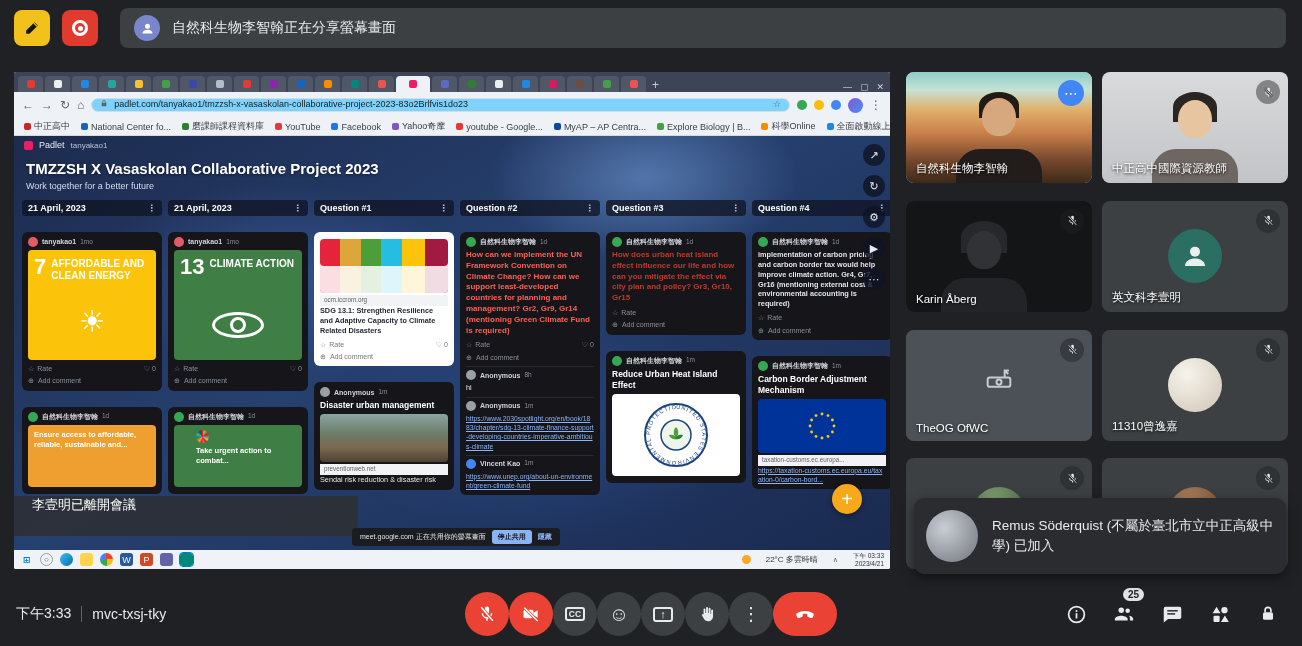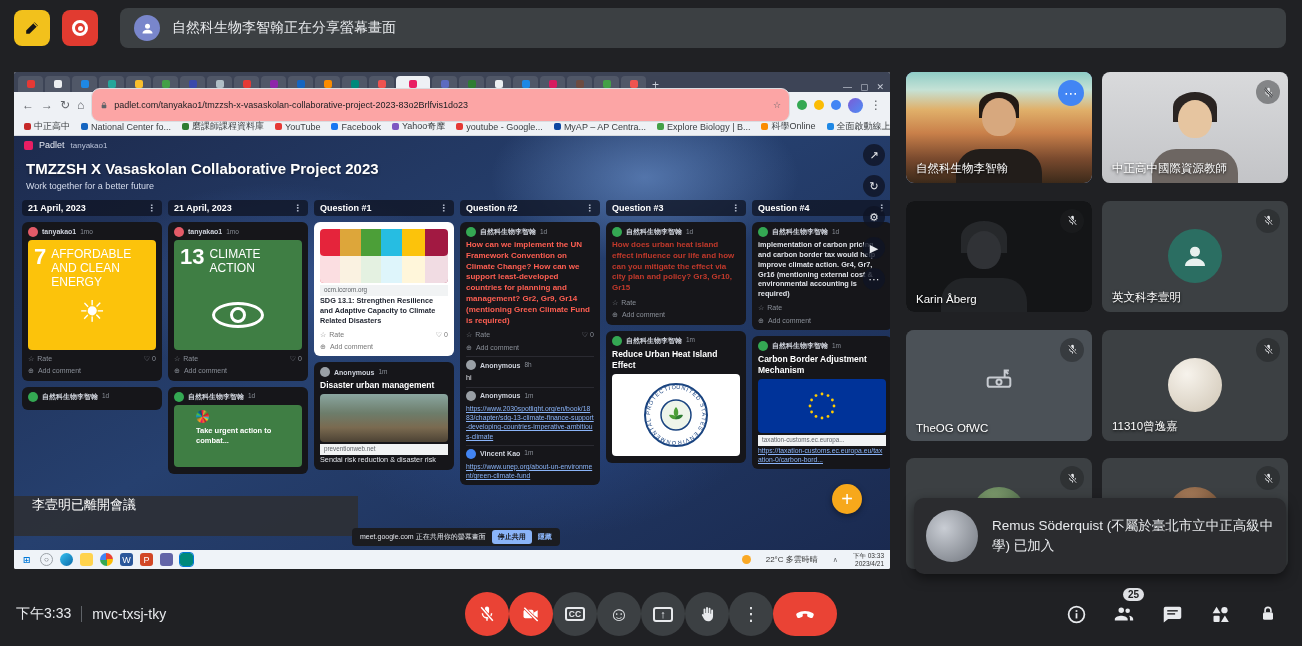--- a/index.html
+++ b/index.html
@@ -27,7 +27,7 @@
   .win-controls { margin-left:auto; color:#c8cdd8; font-size:9px; display:flex; gap:8px; align-items:center; padding-right:2px; }
   .navbar { height:26px; background:#eef1f5; display:flex; align-items:center; gap:7px; padding:0 8px; }
   .navic { color:#5f6368; font-size:12px; cursor:pointer; }
-  .urlbox { flex:1; height:34px; background:#fca5a5; border:1px solid #dadce0; border-radius:9px; display:flex; align-items:center; gap:6px; padding:0 8px; font-size:9px; color:#202124; overflow:hidden; white-space:nowrap; }
+  .urlbox { flex:1; height:14px; background:#7dd3fc; border:1px solid #dadce0; border-radius:9px; display:flex; align-items:flex-start; gap:6px; padding:0 8px; font-size:9px; color:#202124; overflow:hidden; white-space:nowrap; }
   .urlbox .star { margin-left:auto; color:#5f6368; }
   .extdot { width:10px; height:10px; border-radius:50%; flex:none; cursor:pointer; }
   .profile-ava { width:15px; height:15px; border-radius:50%; background:linear-gradient(135deg,#7b5cd6,#4e8df5); flex:none; cursor:pointer; }

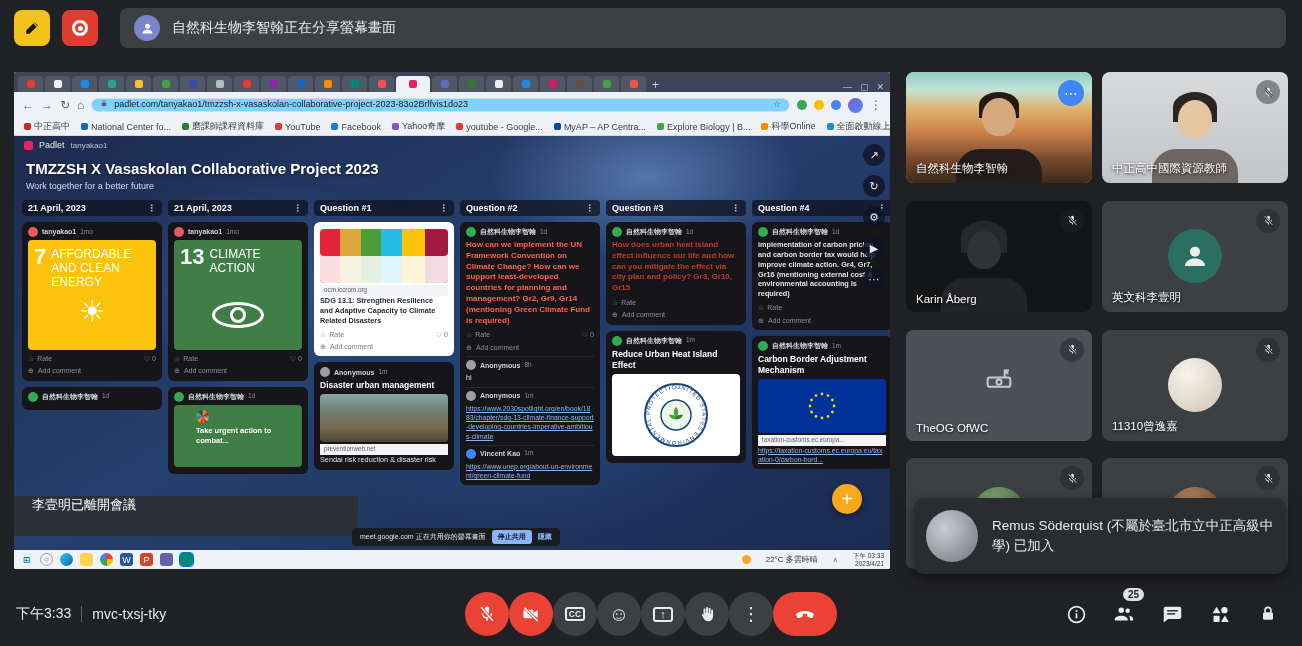--- a/index.html
+++ b/index.html
@@ -49,7 +49,7 @@
   .p-title { position:absolute; left:12px; top:24px; font-size:15px; font-weight:bold; color:#fff; text-shadow:0 1px 3px rgba(0,0,0,.5); }
   .p-sub { position:absolute; left:12px; top:45px; font-size:9px; color:#d4dbeb; }
   .cols { position:absolute; left:8px; top:64px; width:900px; bottom:0; display:flex; gap:6px; }
-  .col { width:140px; flex:none; display:flex; flex-direction:column; gap:6px; }
+  .col { width:140px; flex:none; display:flex; flex-direction:column; gap:16px; }
   .colhead { height:16px; flex:none; background:rgba(15,20,36,.78); border-radius:4px; color:#fff; font-size:9px; font-weight:bold; display:flex; align-items:center; justify-content:space-between; padding:0 6px; cursor:pointer; }
   .colhead .dots { color:#aeb6c8; }
   .card { background:#16161a; border-radius:6px; padding:5px 6px; color:#dfe2e8; font-size:7.5px; line-height:1.35; flex:none; }

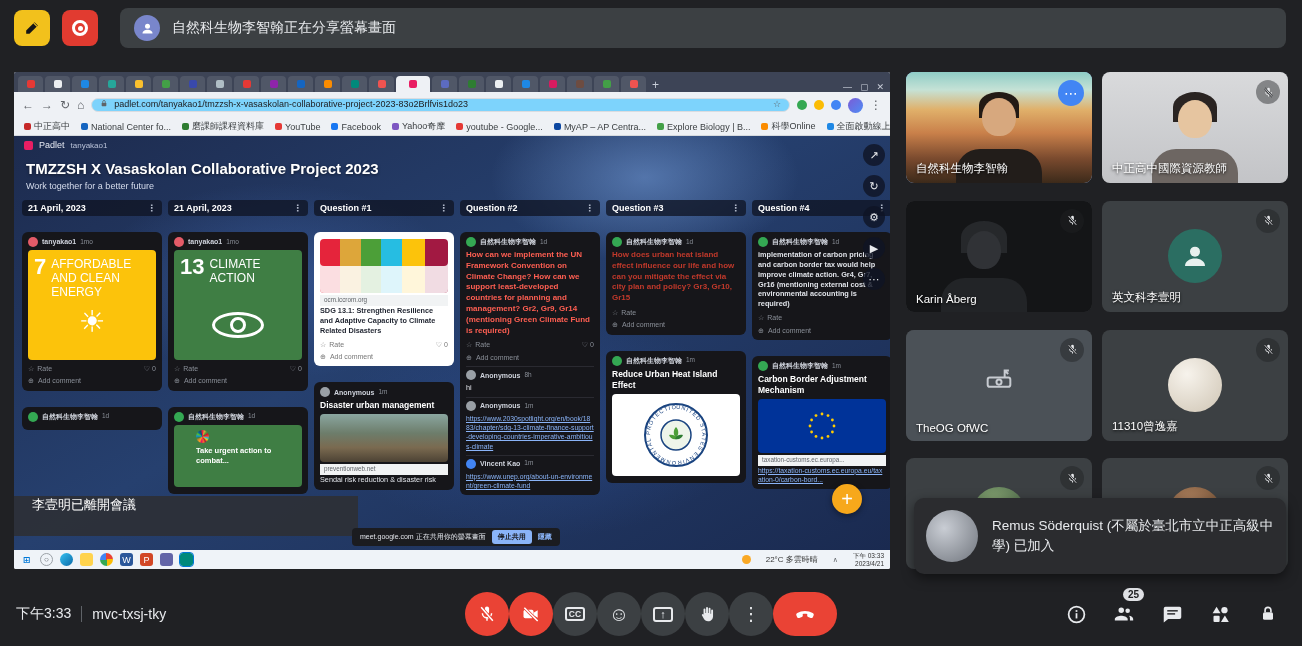--- a/index.html
+++ b/index.html
@@ -74,7 +74,7 @@
   .sdg13 { background:#3f7e44; }
   .sdgtop { display:flex; gap:5px; align-items:flex-start; }
   .sdgnum { font-size:22px; font-weight:bold; color:#fff; line-height:1; }
-  .sdglabel { font-size:12px; font-weight:normal; color:#fff; line-height:1.15; padding-top:2px; }
+  .sdglabel { font-size:10px; font-weight:bold; color:#fff; line-height:1.15; padding-top:2px; }
   .sdgicon { position:absolute; left:0; right:0; top:52px; text-align:center; color:#fff; font-size:30px; }
   .eye { position:absolute; left:50%; top:62px; transform:translateX(-50%); width:52px; height:26px; border:3px solid #fff; border-radius:50%; display:flex; align-items:center; justify-content:center; }
   .eye .iris { width:16px; height:16px; border:3px solid #fff; border-radius:50%; }

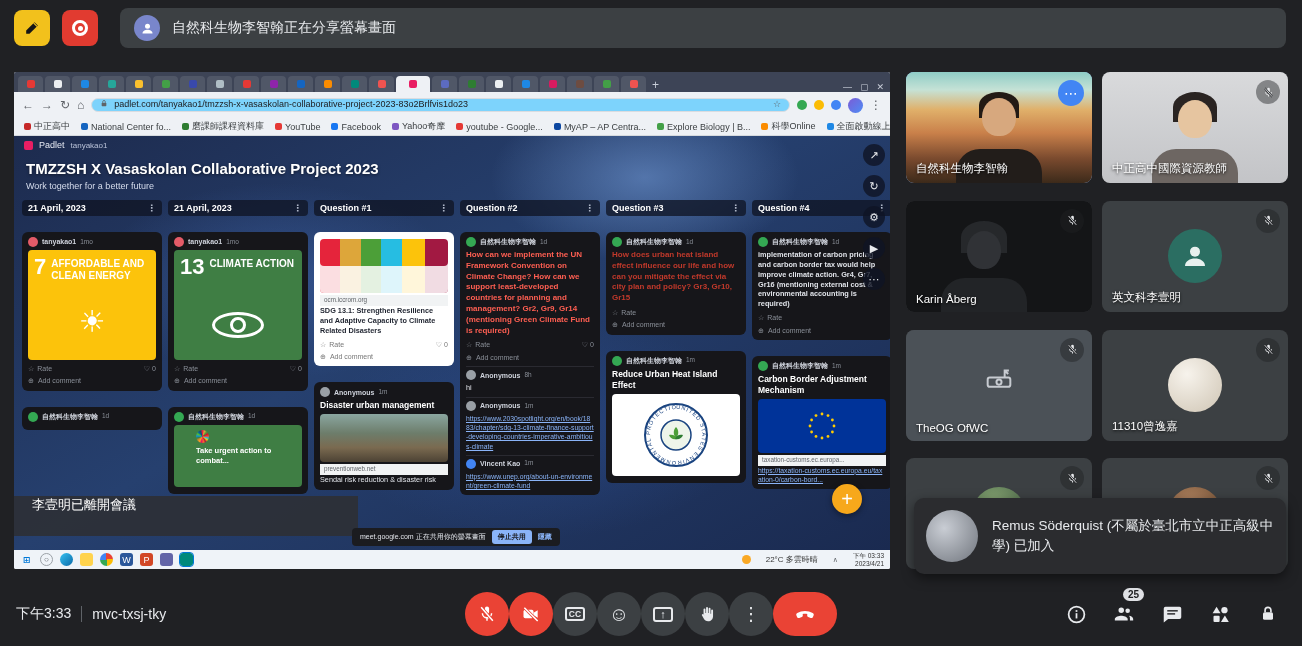--- a/index.html
+++ b/index.html
@@ -358,6 +358,7 @@
               <span class="cname">自然科生物李智翰</span>
               <span class="ctime">1d</span>
             </div>
+          <div class="img orangecard"><span>Ensure access to affordable, reliable, sustainable and...</span></div>
         </div>
       </div>
 

